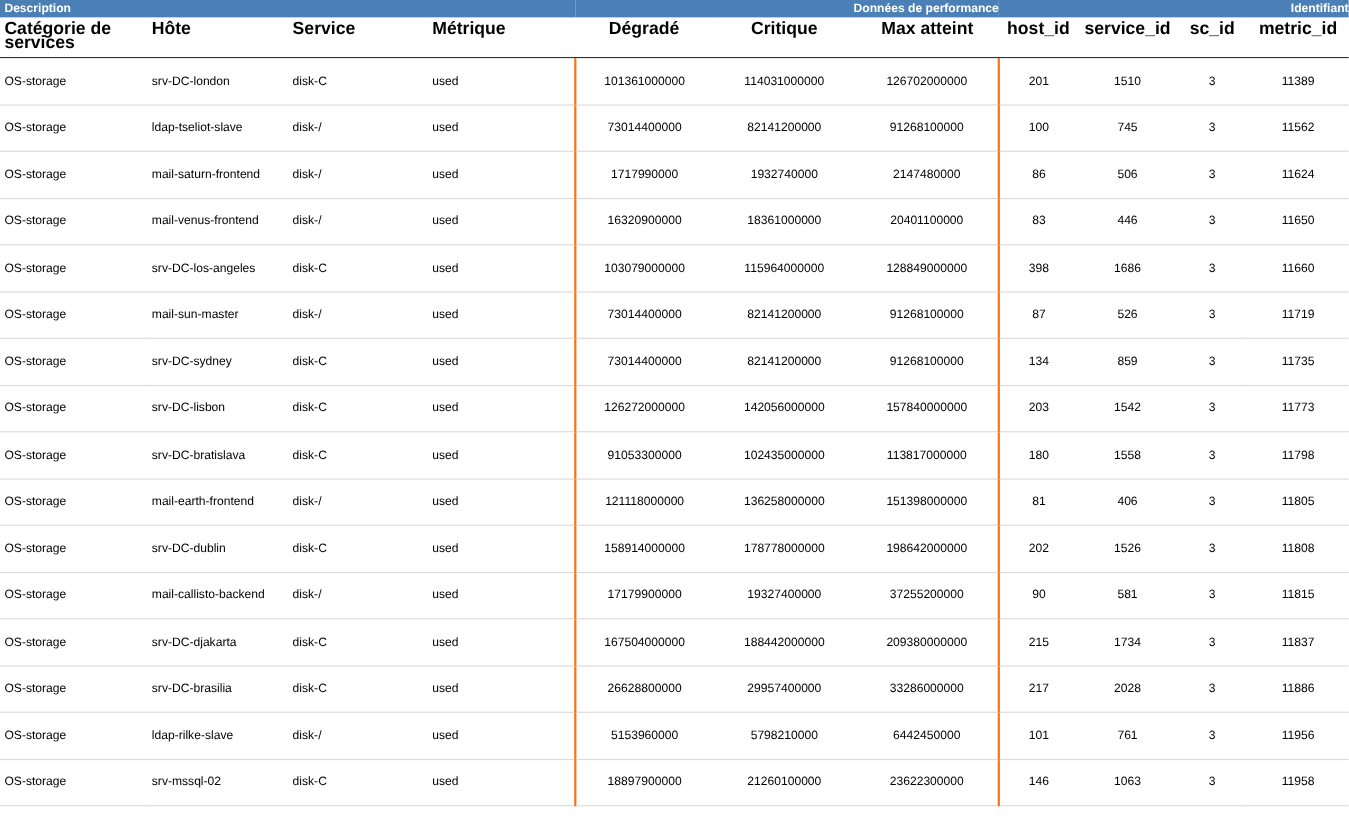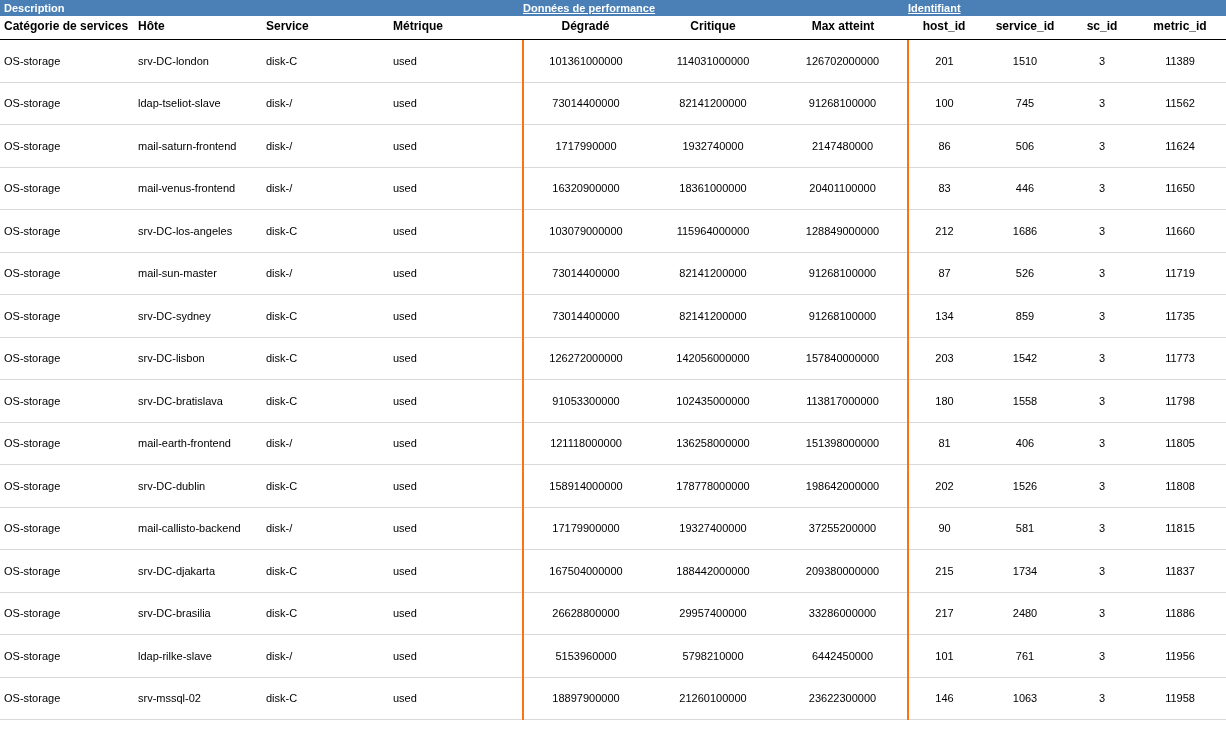--- a/index.html
+++ b/index.html
@@ -48,8 +48,7 @@
     padding-left: 4px;
   }
   .band.centered {
-    text-align: left;
-    text-decoration: underline;
+    text-align: right;
   }
   
   tr.col-header th {

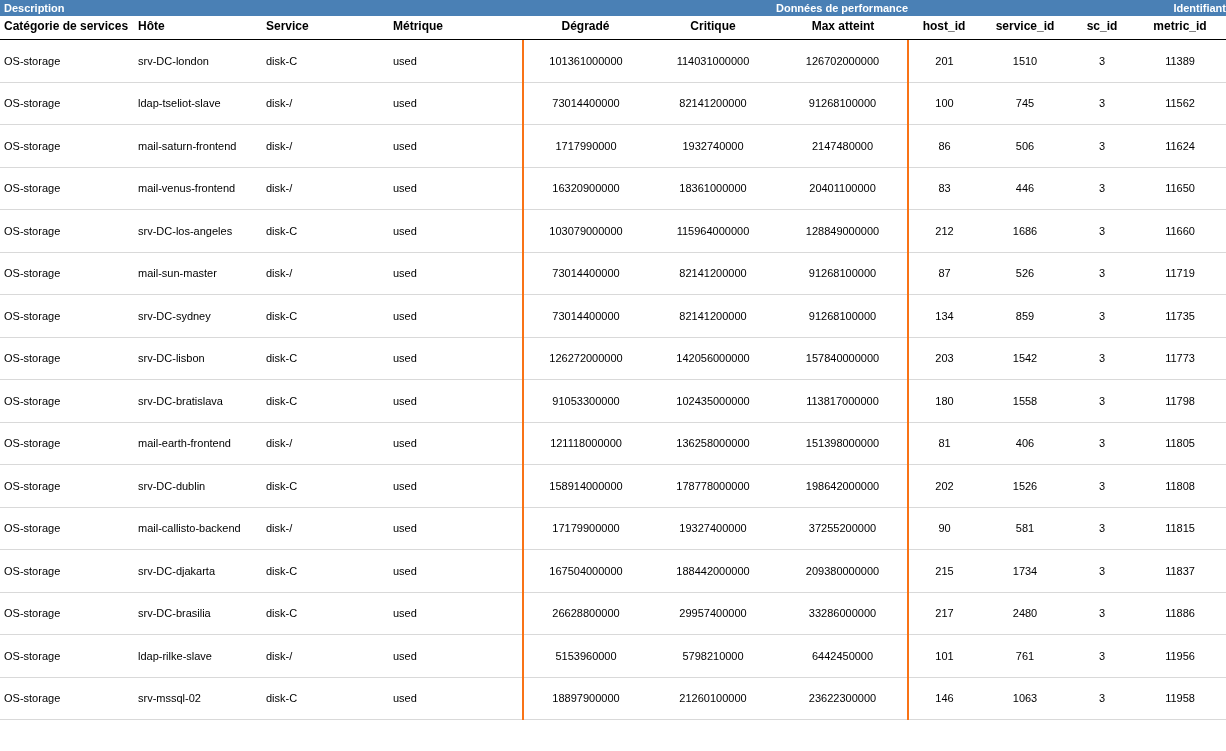--- a/index.html
+++ b/index.html
@@ -52,7 +52,7 @@
   }
   
   tr.col-header th {
-    font-size: 12px;
+    font-size: 16px;
     font-weight: bold;
     color: #000000;
     background: #ffffff;

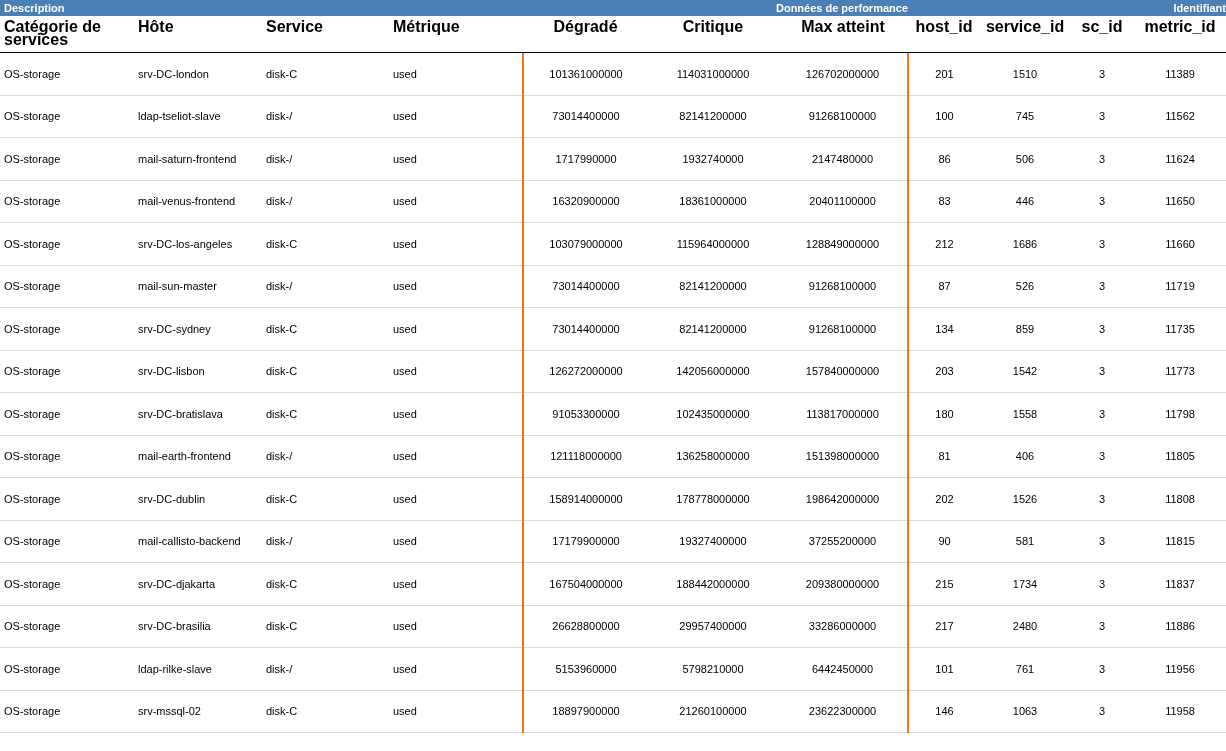--- a/index.html
+++ b/index.html
@@ -211,7 +211,7 @@
           <td class="c-center vsep-left">103079000000</td>
           <td class="c-center">115964000000</td>
           <td class="c-center">128849000000</td>
-          <td class="c-center vsep-left">212</td>
+          <td class="c-center vsep-left">398</td>
           <td class="c-center">1686</td>
           <td class="c-center">3</td>
           <td class="c-center">11660</td>

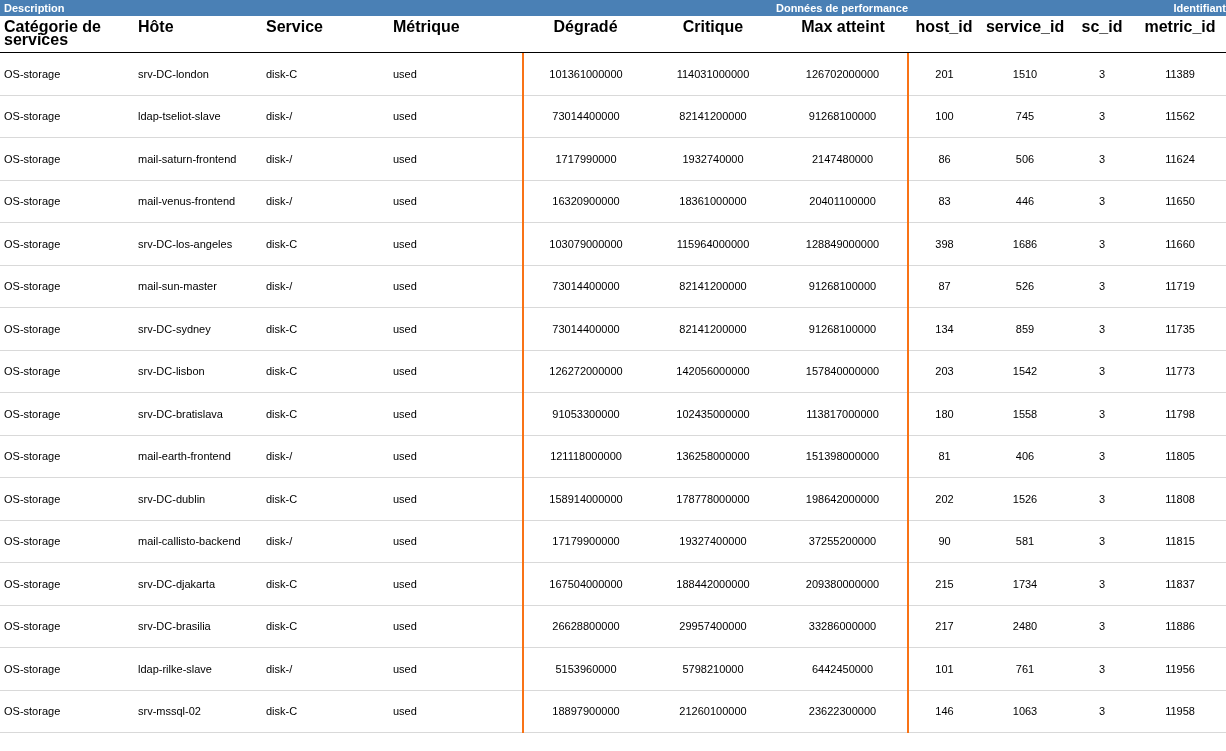--- a/index.html
+++ b/index.html
@@ -329,7 +329,7 @@
           <td class="c-center">29957400000</td>
           <td class="c-center">33286000000</td>
           <td class="c-center vsep-left">217</td>
-          <td class="c-center">2480</td>
+          <td class="c-center">2028</td>
           <td class="c-center">3</td>
           <td class="c-center">11886</td>
         </tr>

